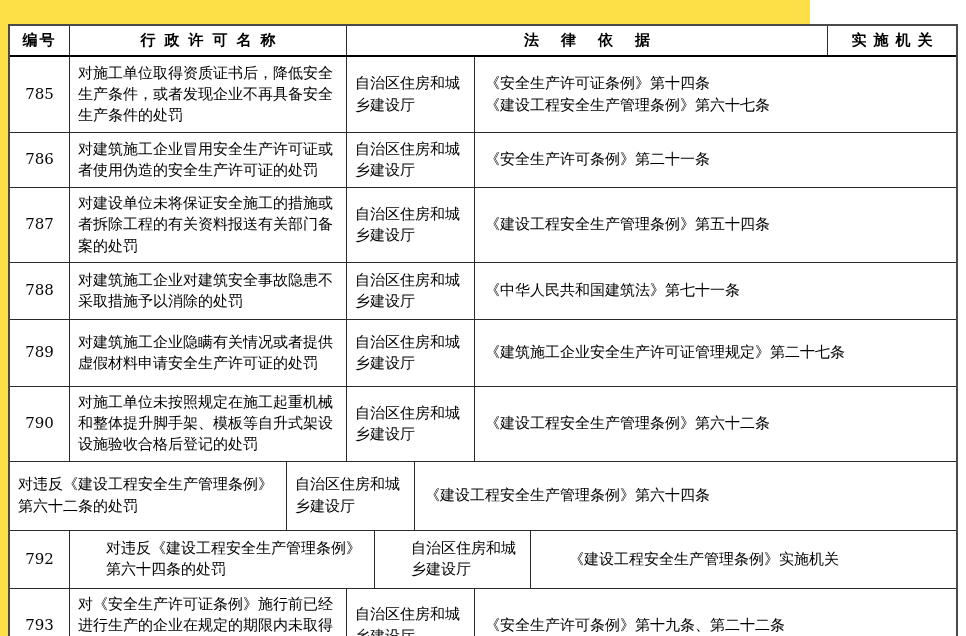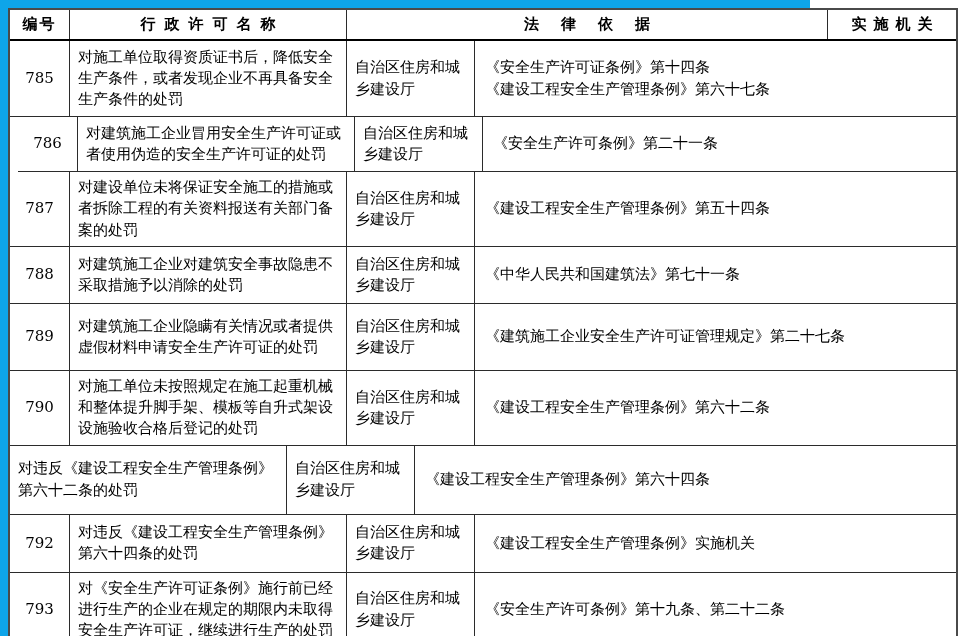--- a/index.html
+++ b/index.html
@@ -12,9 +12,9 @@
   .page {
     width: 810px;
     height: 636px;
-    background: #0ea5e9;
+    background: #fde047;
     box-sizing: border-box;
-    padding: 8px 8px 0 8px;
+    padding: 24px 8px 0 8px;
   }
   .lic-table {
     width: 950px;

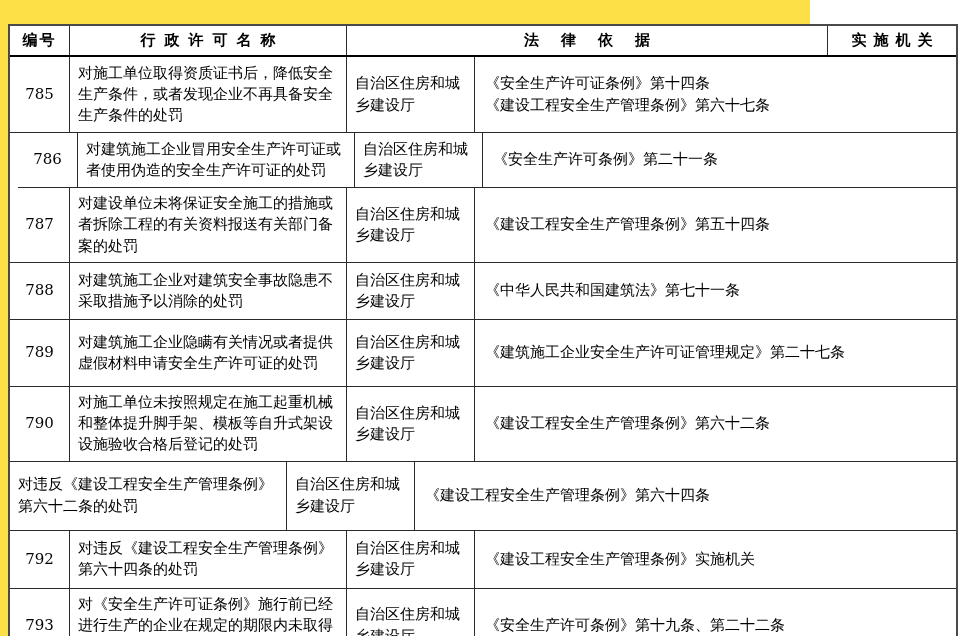--- a/index.html
+++ b/index.html
@@ -86,7 +86,7 @@
 《建设工程安全生产管理条例》第六十七条</div>
     </div>
 
-    <div class="grid-row" style="min-height:54px;margin-left:8px;">
+    <div class="grid-row" style="min-height:54px;">
       <div class="cell c-id">786</div>
       <div class="cell c-name">对建筑施工企业冒用安全生产许可证或者使用伪造的安全生产许可证的处罚</div>
       <div class="cell c-agency">自治区住房和城乡建设厅</div>

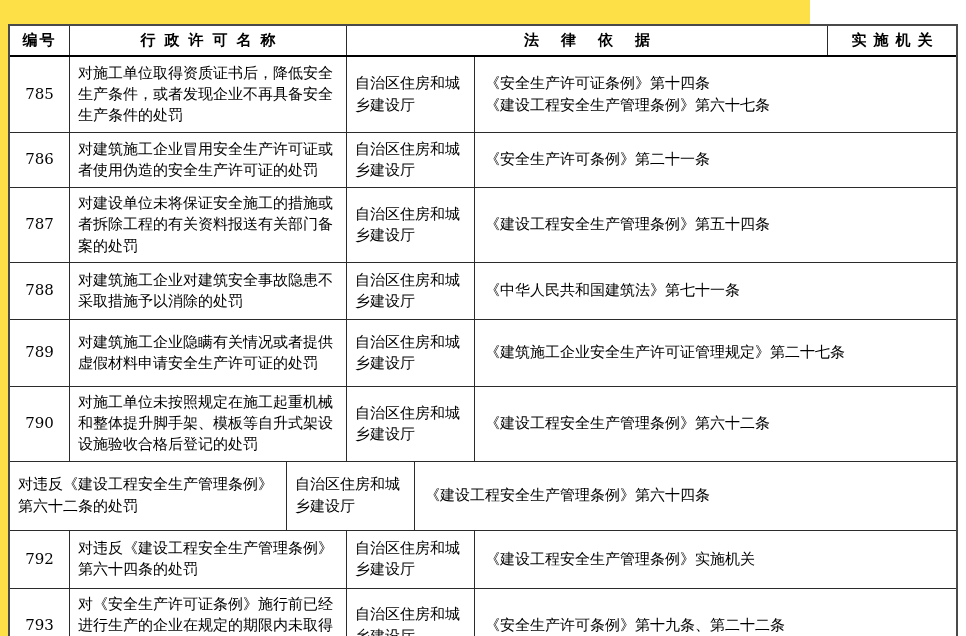--- a/index.html
+++ b/index.html
@@ -127,7 +127,7 @@
       <div class="cell c-legal">《建设工程安全生产管理条例》第六十四条</div>
     </div>
 
-    <div class="grid-row" style="min-height:57px;">
+    <div class="grid-row" style="min-height:57px;gap:28px;">
       <div class="cell c-id">792</div>
       <div class="cell c-name">对违反《建设工程安全生产管理条例》第六十四条的处罚</div>
       <div class="cell c-agency">自治区住房和城乡建设厅</div>

